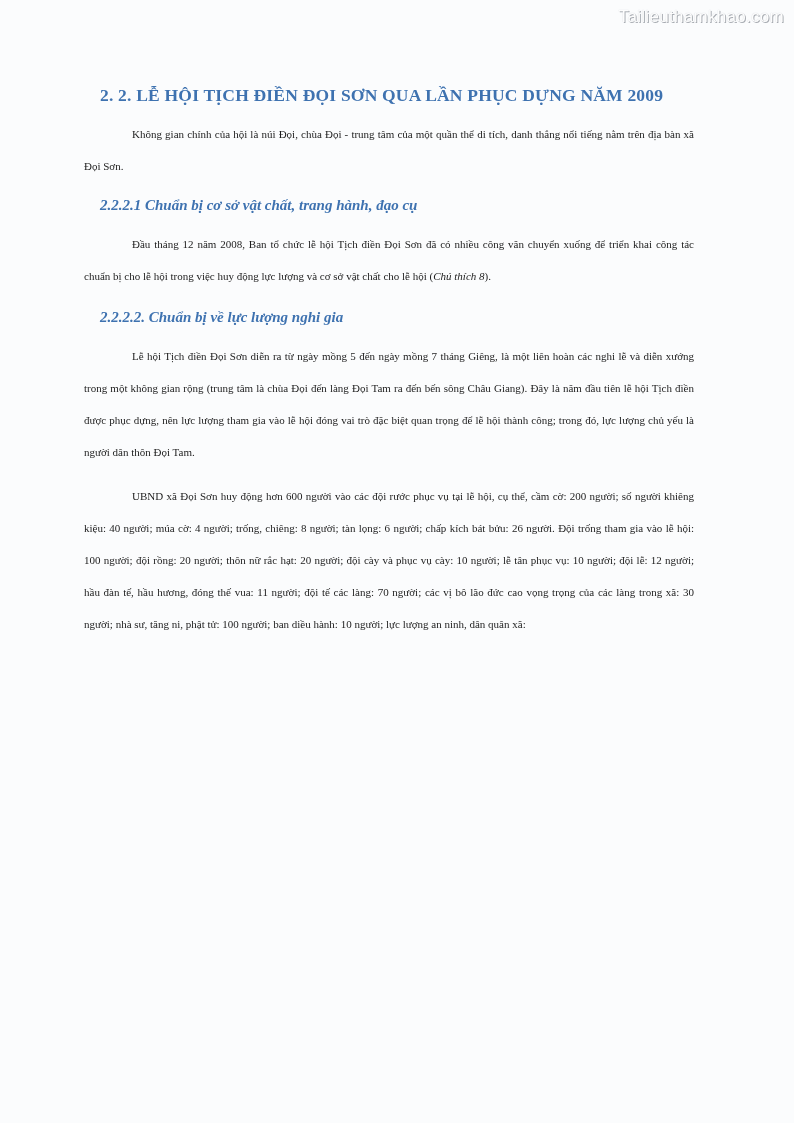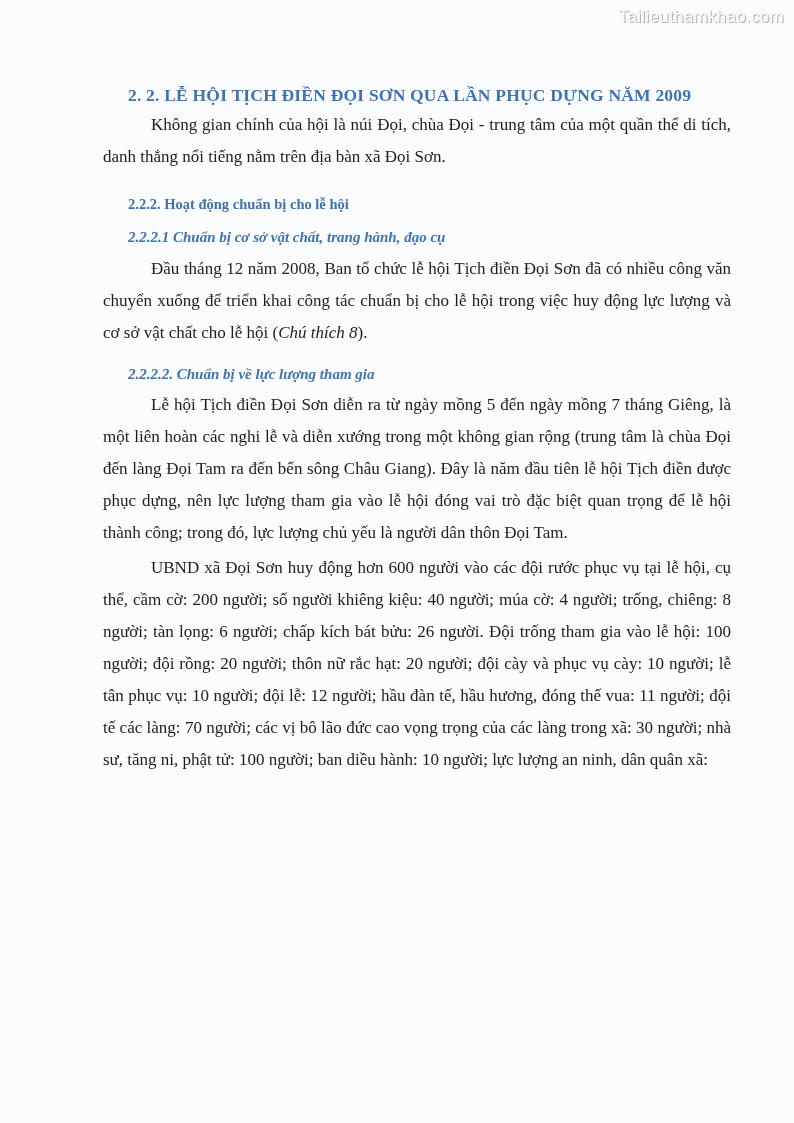--- a/index.html
+++ b/index.html
@@ -28,7 +28,7 @@
   .content {
     position: absolute;
     top: 84px;
-    left: 100px;
+    left: 72px;
     width: 634px;
     color: #1d1d1d;
   }

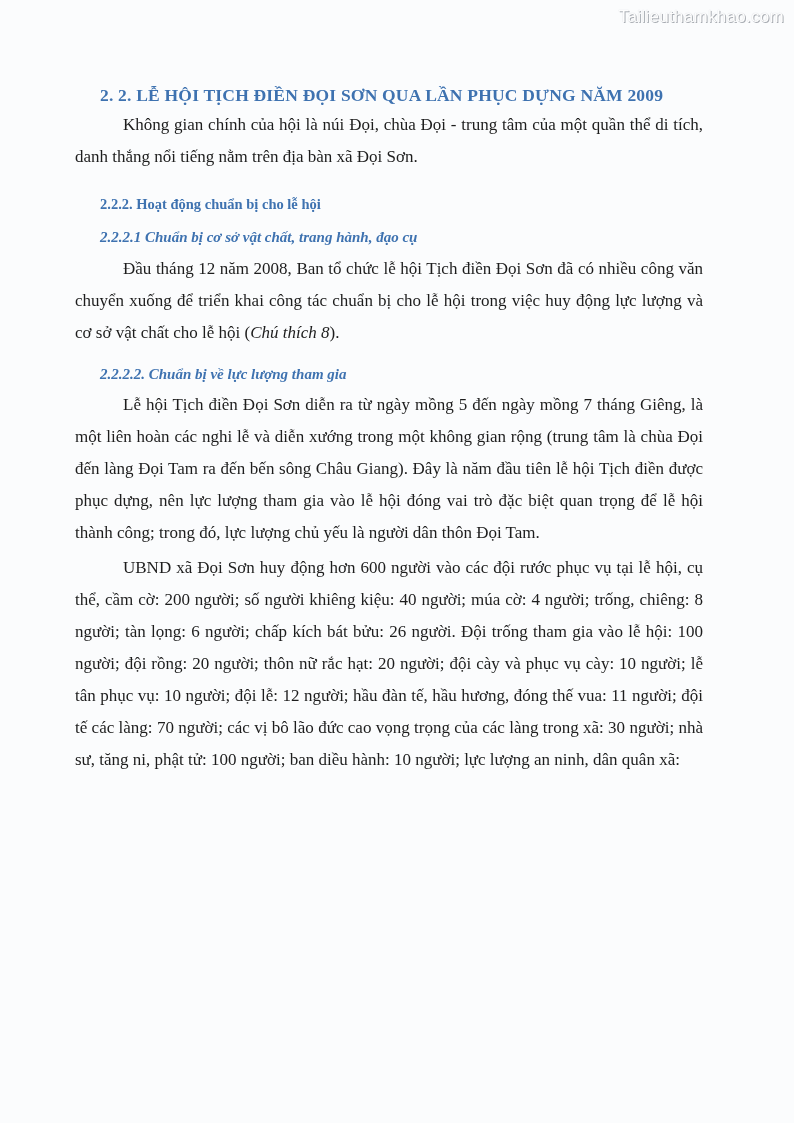--- a/index.html
+++ b/index.html
@@ -56,8 +56,8 @@
     color: #3e72b0;
   }
   p.body-par {
-    margin: 3px;
-    font-size: 17px;
+    margin: 12px;
+    font-size: 11px;
     line-height: 32px;
     text-align: justify;
     text-indent: 48px;

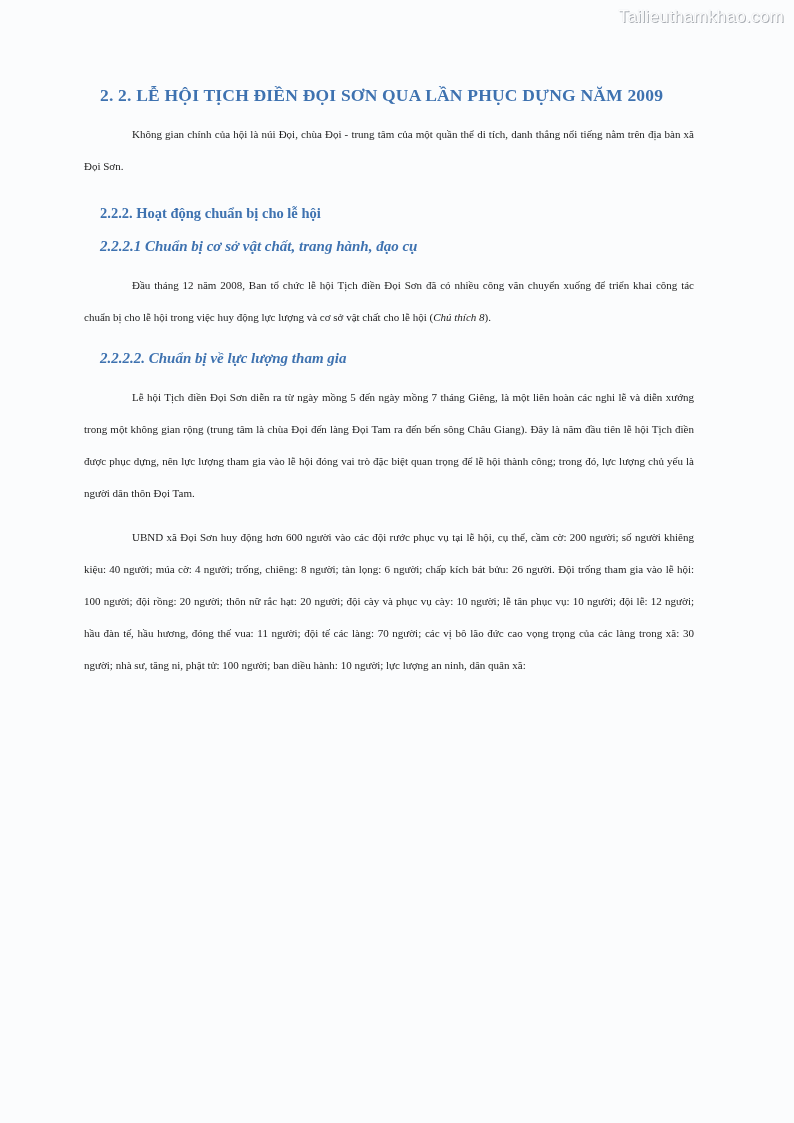--- a/index.html
+++ b/index.html
@@ -85,7 +85,6 @@
 
 
 
-    <h2 class="doc-h2 after-pars">2.2.2. Hoạt động chuẩn bị cho lễ hội</h2>
 
     <h3 class="doc-h3">2.2.2.1 Chuẩn bị cơ sở vật chất, trang hành, đạo cụ</h3>
 

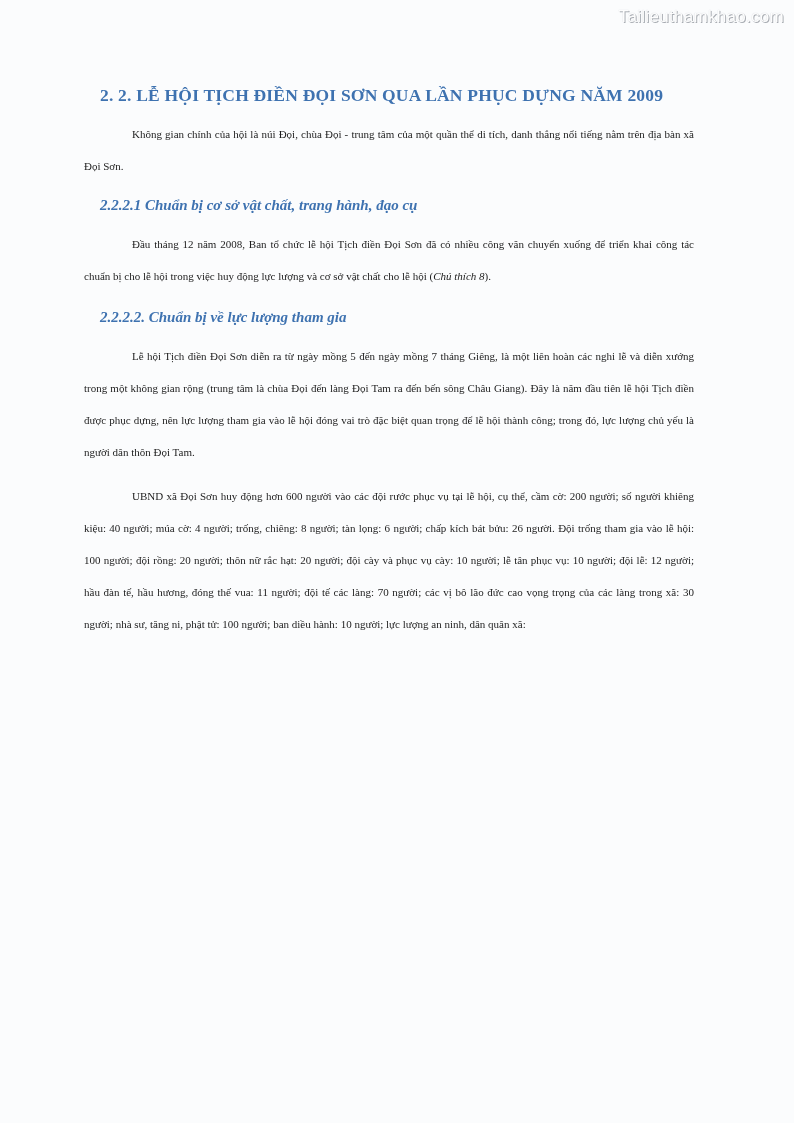--- a/index.html
+++ b/index.html
@@ -90,7 +90,7 @@
 
     <p class="body-par"><span>Đầu tháng 12 năm 2008, Ban tổ chức lễ hội Tịch điền Đọi Sơn đã có nhiều công văn chuyển xuống để triển khai công tác chuẩn bị cho lễ hội trong việc huy động lực lượng và cơ sở vật chất cho lễ hội (</span><span class="chu-thich">Chú thích 8</span><span>).</span></p>
 
-    <h3 class="doc-h3 sub-last">2.2.2.2. Chuẩn bị về lực lượng tham gia</h3>
+    <h3 class="doc-h3 sub-last">2.2.2.2. Chuẩn bị về lực lượng nghi gia</h3>
 
     <p class="body-par">Lễ hội Tịch điền Đọi Sơn diễn ra từ ngày mồng 5 đến ngày mồng 7 tháng Giêng, là một liên hoàn các nghi lễ và diễn xướng trong một không gian rộng (trung tâm là chùa Đọi đến làng Đọi Tam ra đến bến sông Châu Giang). Đây là năm đầu tiên lễ hội Tịch điền được phục dựng, nên lực lượng tham gia vào lễ hội đóng vai trò đặc biệt quan trọng để lễ hội thành công; trong đó, lực lượng chủ yếu là người dân thôn Đọi Tam.</p>
 

